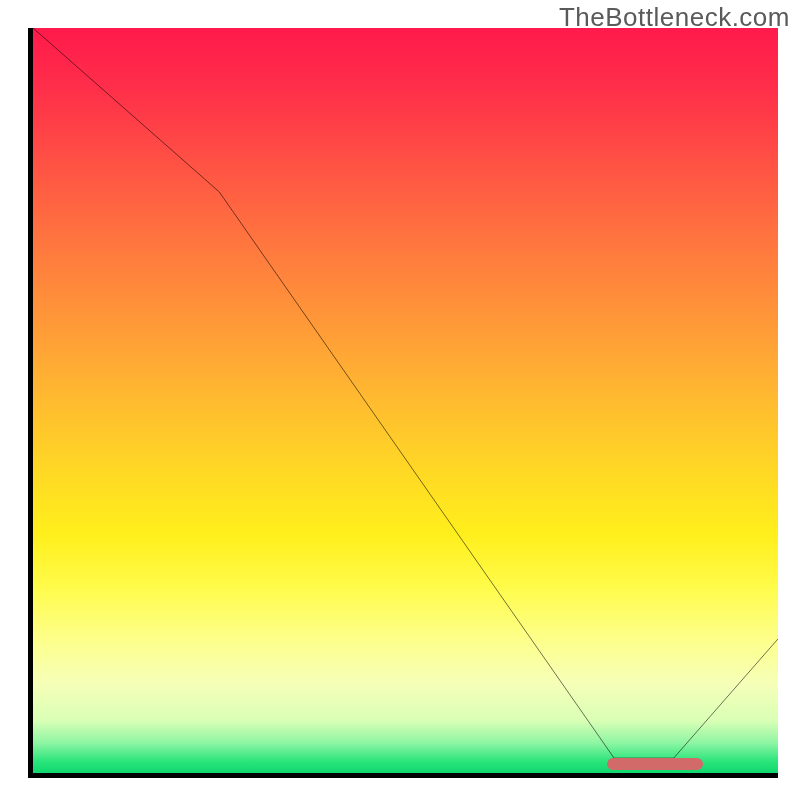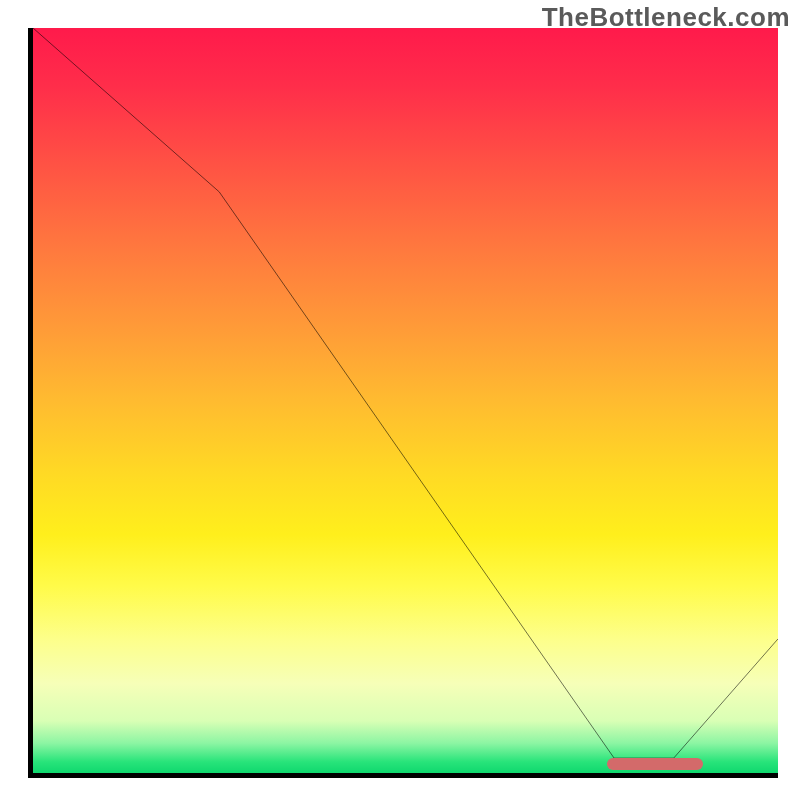--- a/index.html
+++ b/index.html
@@ -21,7 +21,7 @@
     top: 2px;
     right: 10px;
     font-size: 26px;
-    font-weight: bold;
+    font-weight: normal;
     color: #5a5a5a;
     letter-spacing: 0.5px;
   }

